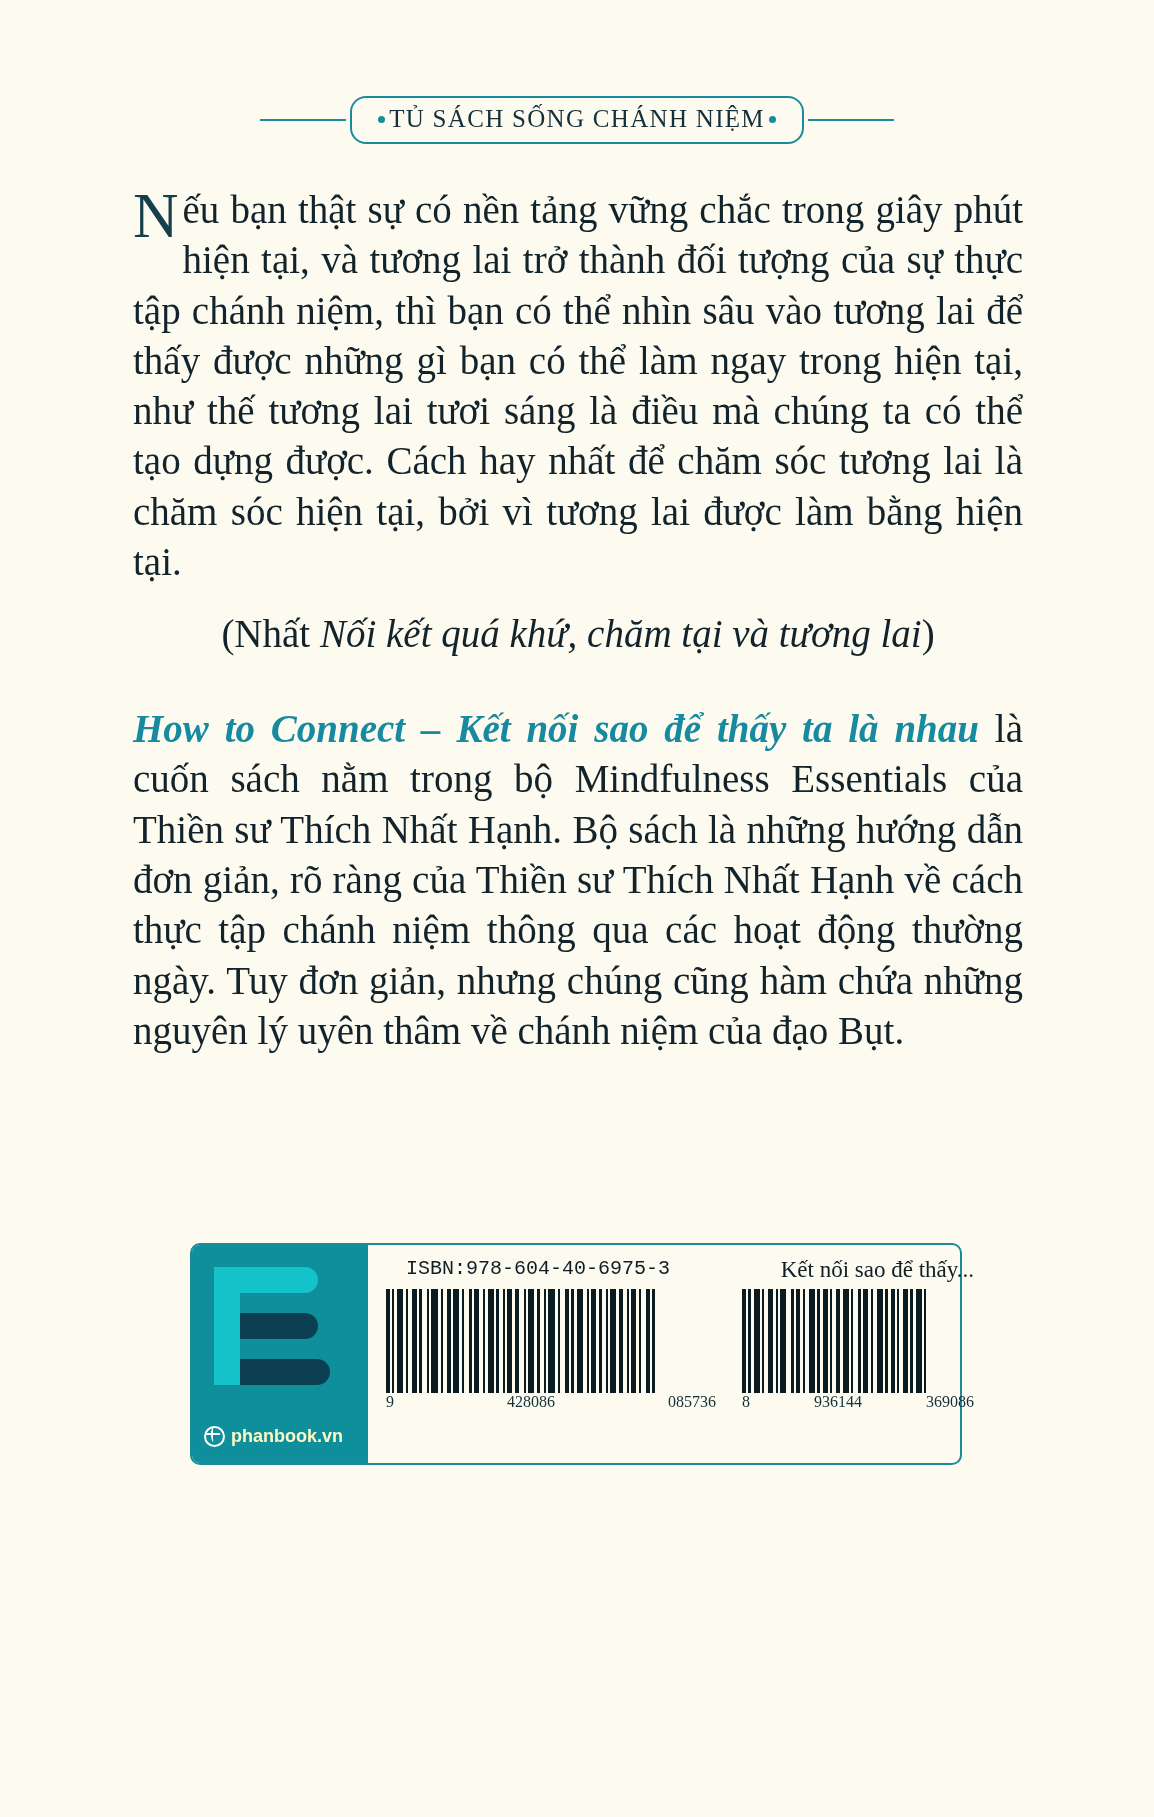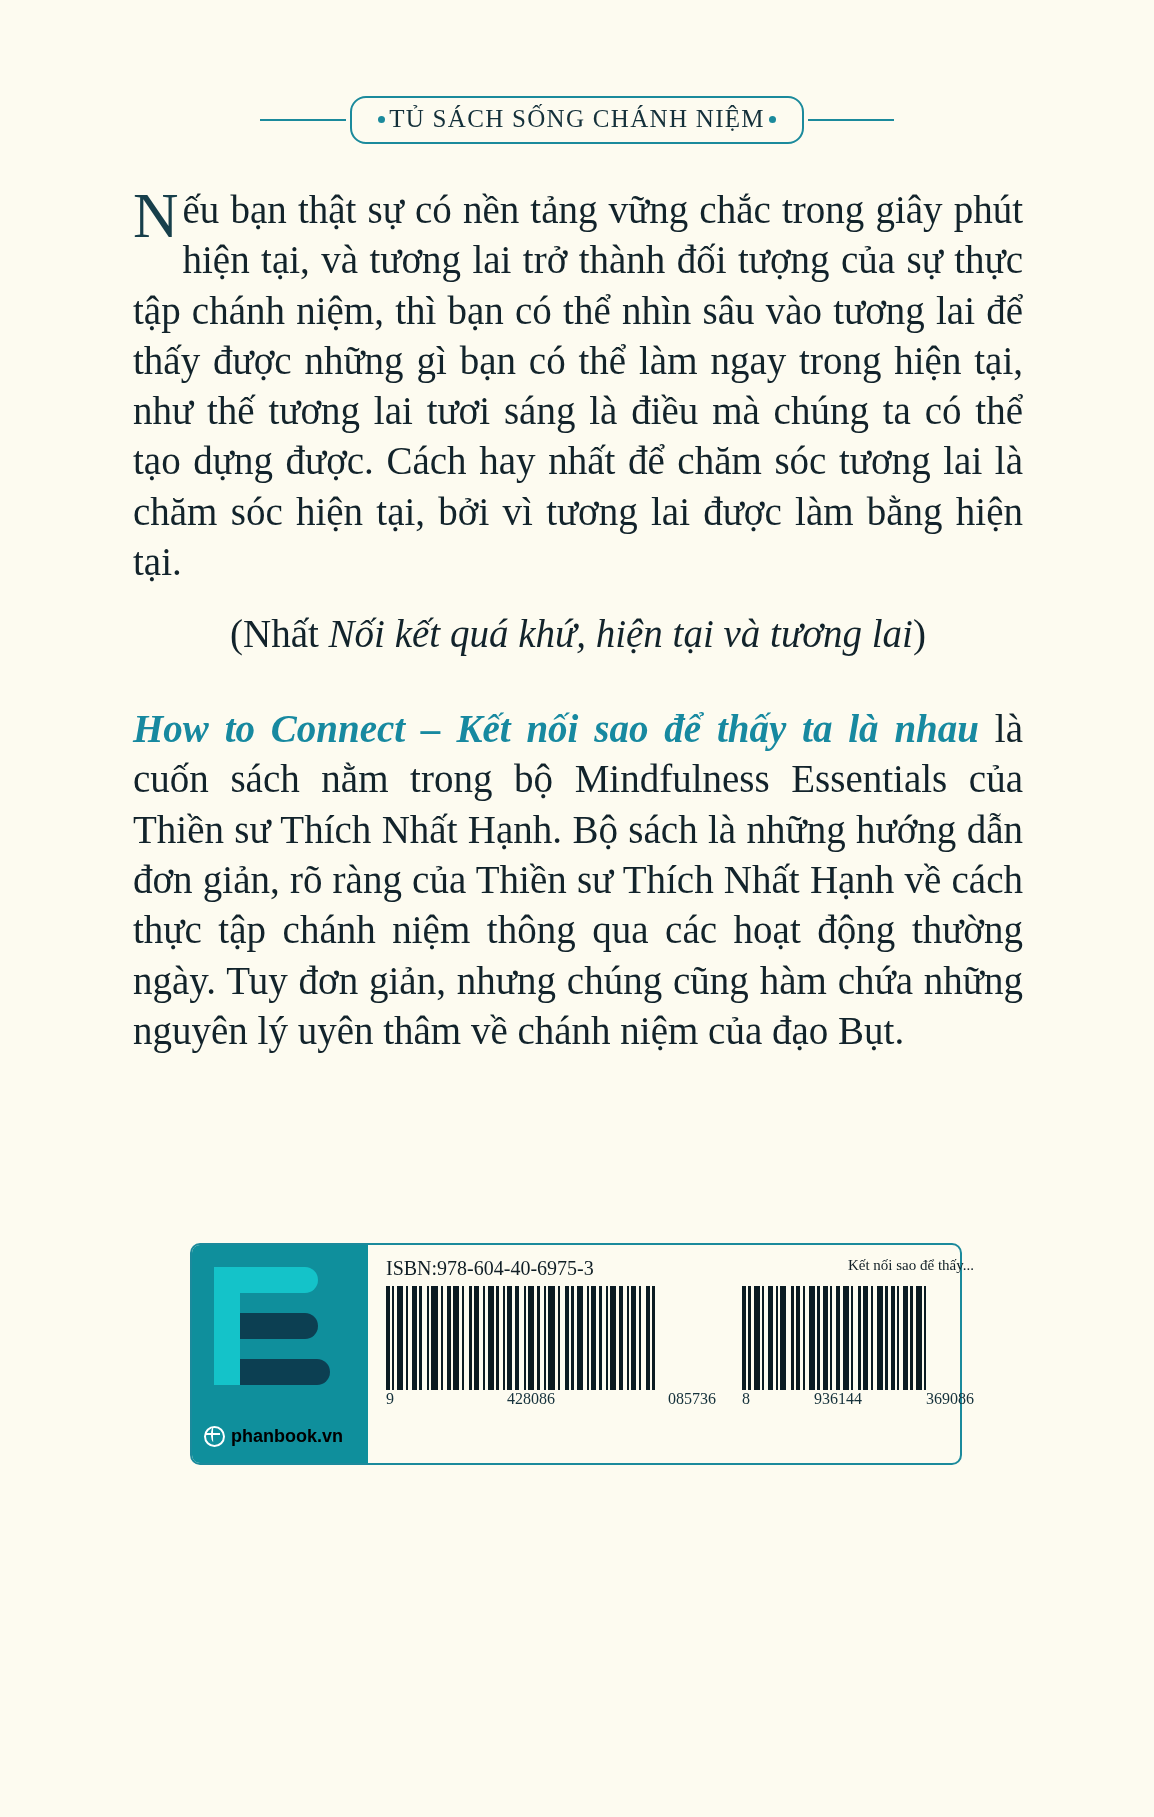--- a/index.html
+++ b/index.html
@@ -255,7 +255,7 @@
     </p>
 
     <p class="attribution">
-      <span>(Nhất </span><em>Nối kết quá khứ, hiện tại và tương lai</em><span>)</span>
+      <span>(Nhất </span><em>Nối kết quá khứ, chăm tại và tương lai</em><span>)</span>
     </p>
 
     <p class="blurb">

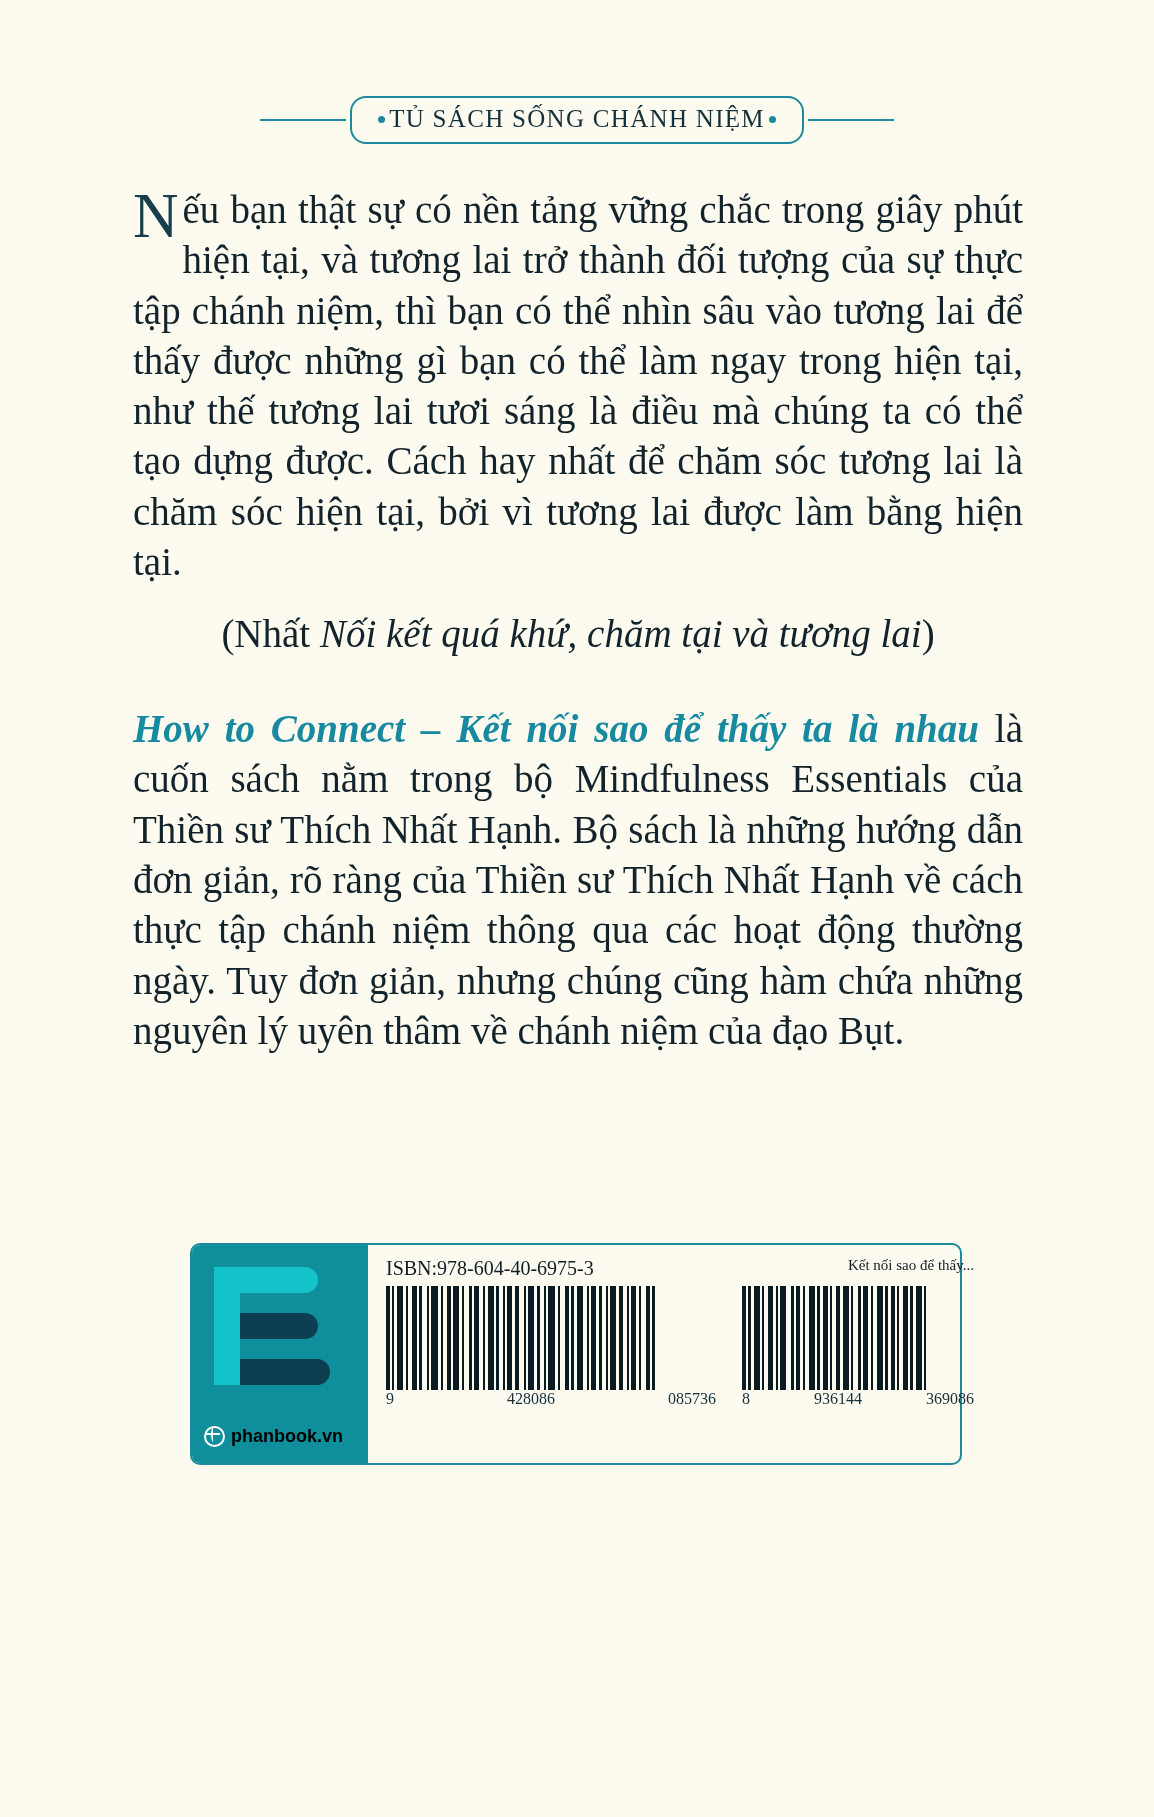--- a/index.html
+++ b/index.html
@@ -195,7 +195,7 @@
     font-size: 20px;
     color: #101e25;
   }
-  .codes-top .isbn-label { font-family: Liberation Serif, serif; }
+  .codes-top .isbn-label { font-family: Liberation Mono, monospace; margin-left: 20px; }
   .codes-top .title-short { font-family: "Liberation Serif", serif; font-size: 15px; }
 
   .barcodes {

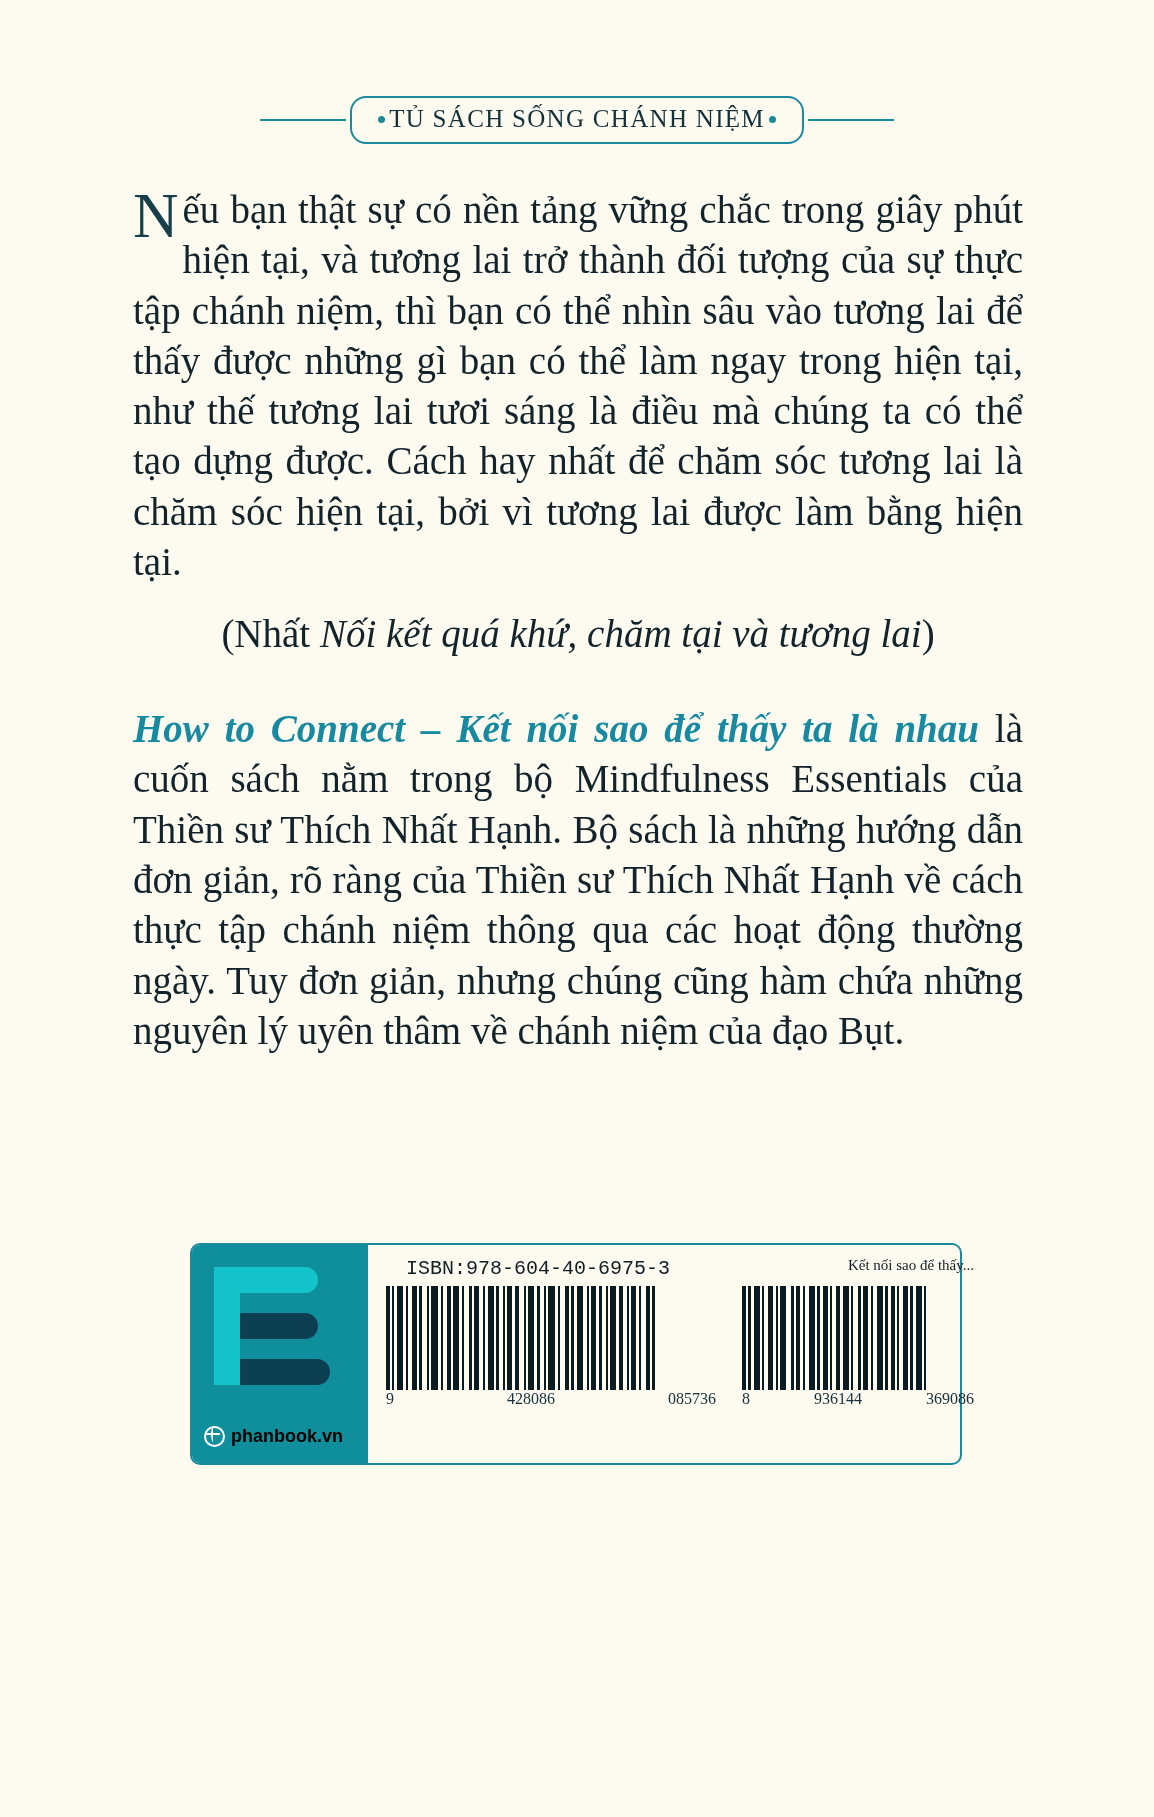--- a/index.html
+++ b/index.html
@@ -196,7 +196,7 @@
     color: #101e25;
   }
   .codes-top .isbn-label { font-family: Liberation Mono, monospace; margin-left: 20px; }
-  .codes-top .title-short { font-family: "Liberation Serif", serif; font-size: 15px; }
+  .codes-top .title-short { font-family: "Liberation Serif", serif; font-size: 23px; }
 
   .barcodes {
     display: flex;

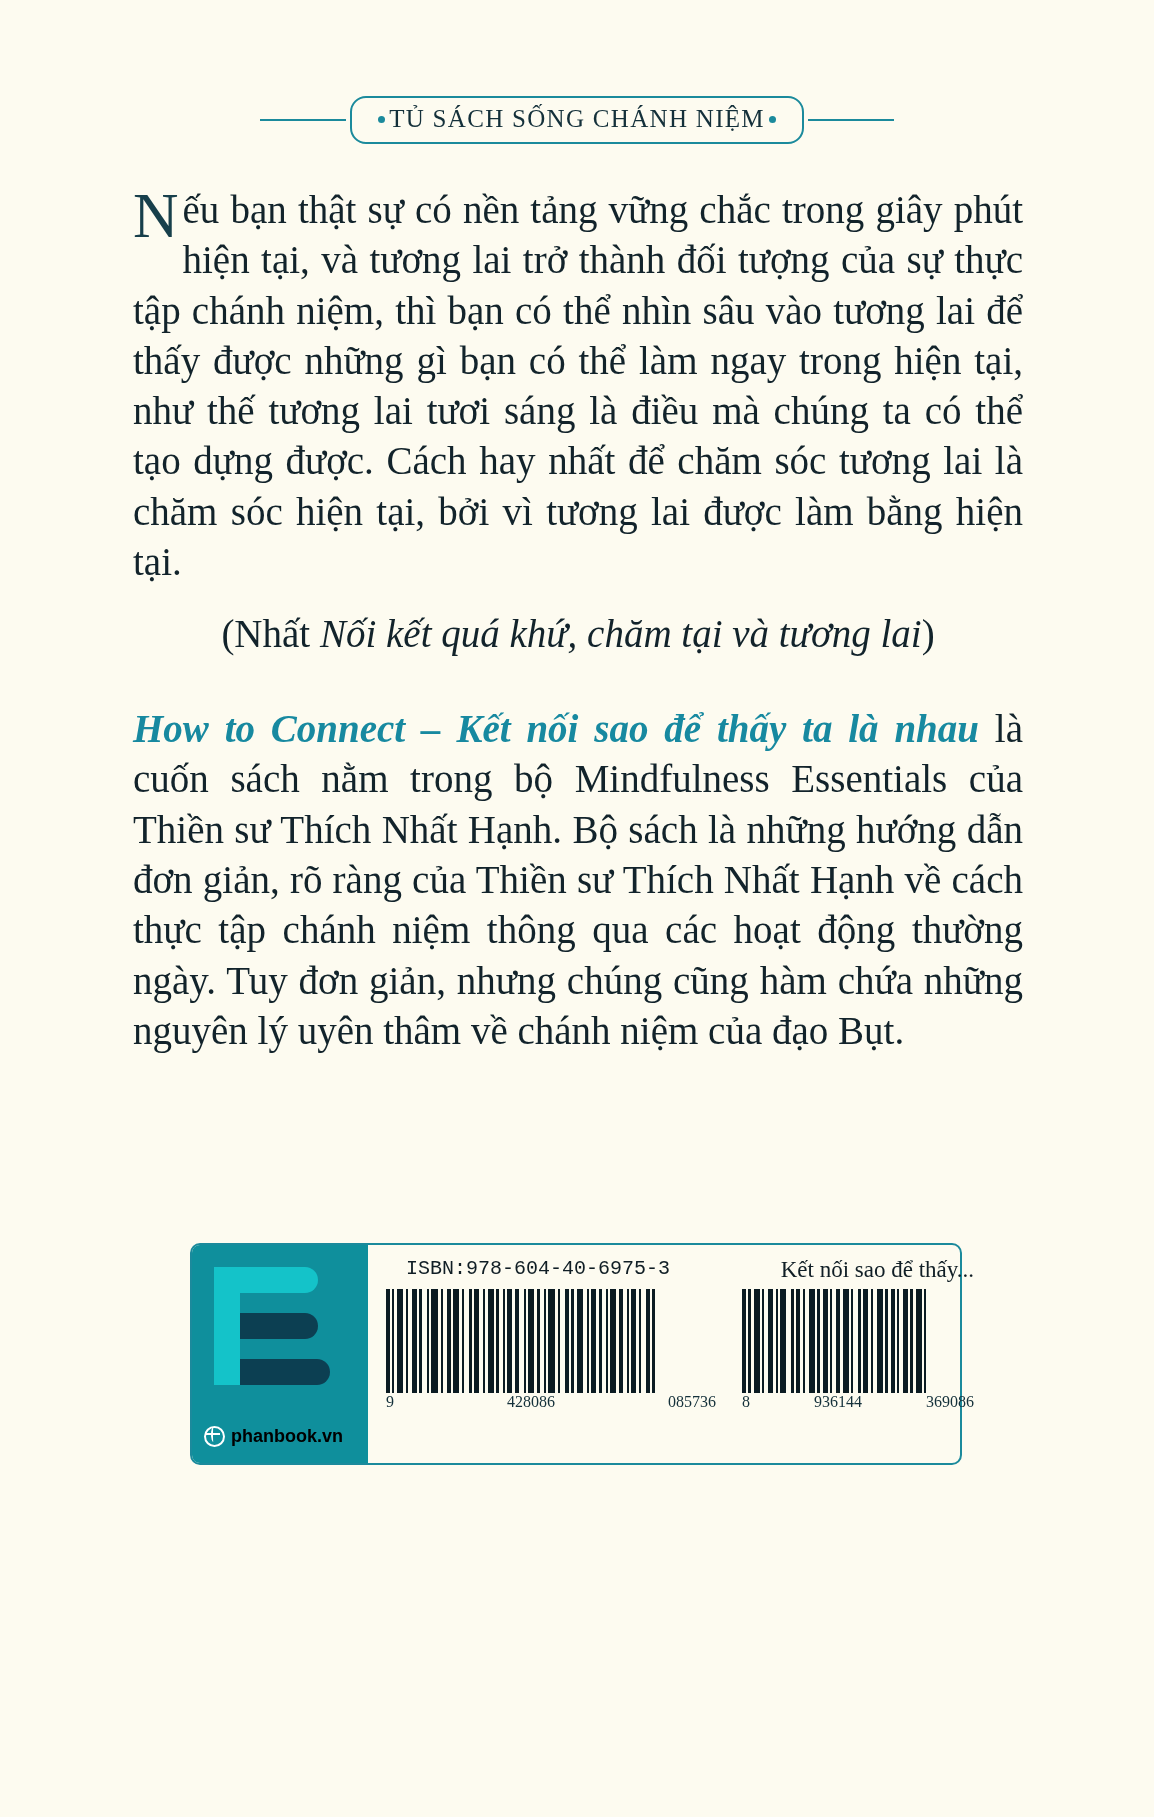--- a/index.html
+++ b/index.html
@@ -151,7 +151,7 @@
     display: flex;
     align-items: center;
     gap: 6px;
-    color: #000000;
+    color: #fef9c3;
     font-family: "Liberation Sans", sans-serif;
     font-size: 18px;
     font-weight: bold;

